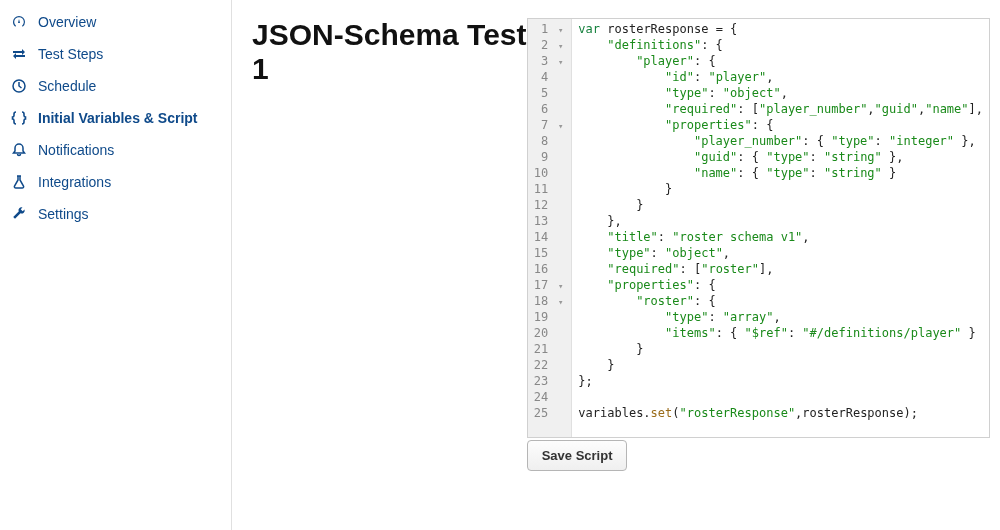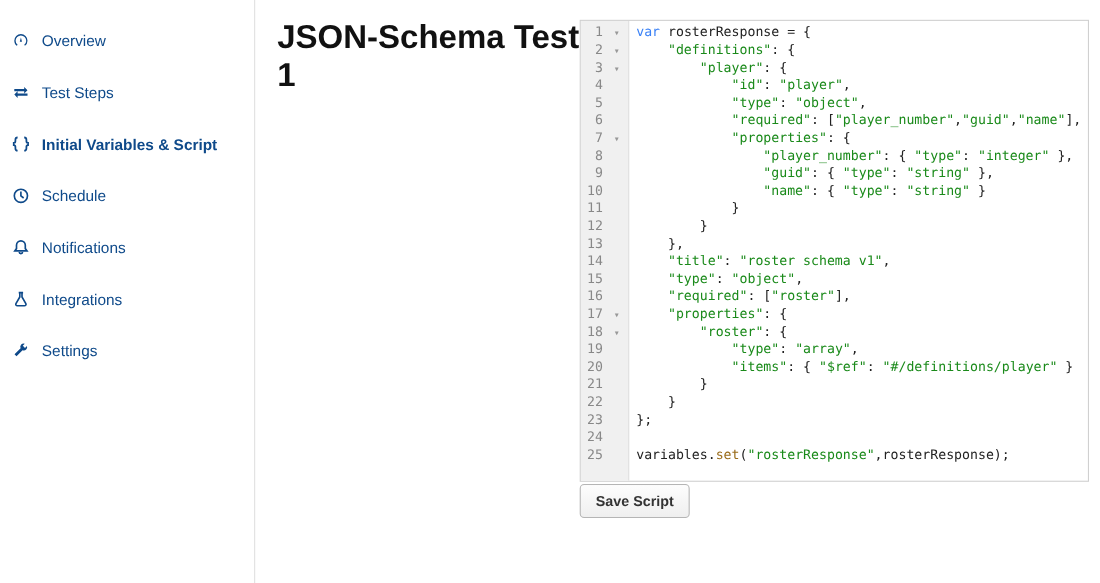--- a/index.html
+++ b/index.html
@@ -27,7 +27,6 @@
       color: #0f4a8a;
       font-size: 14px;
       gap: 10px;
-      margin-top: 15px;
     }
     .sidebar-item.active { font-weight: 700; }
     .sidebar-item .icon {

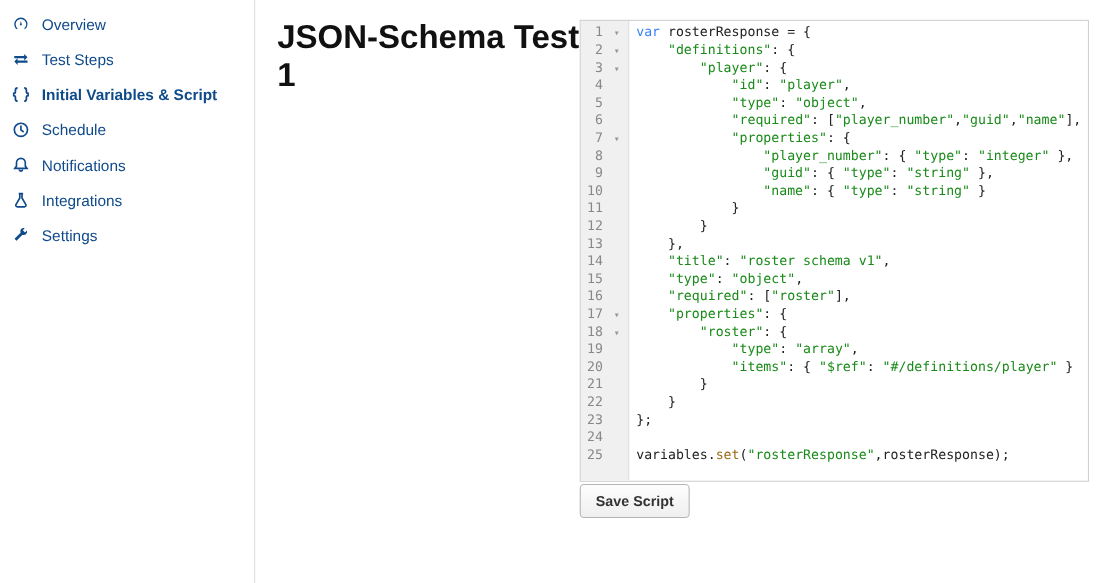--- a/index.html
+++ b/index.html
@@ -97,7 +97,7 @@
       color: #222;
     }
     .code .row { height: 16px; }
-    .kw { color: #3b82f6; }
+    .kw { color: #15803d; }
     .str { color: #1a8a1a; }
     .punc { color: #222; }
     .ident { color: #222; margin-top: 24px; }

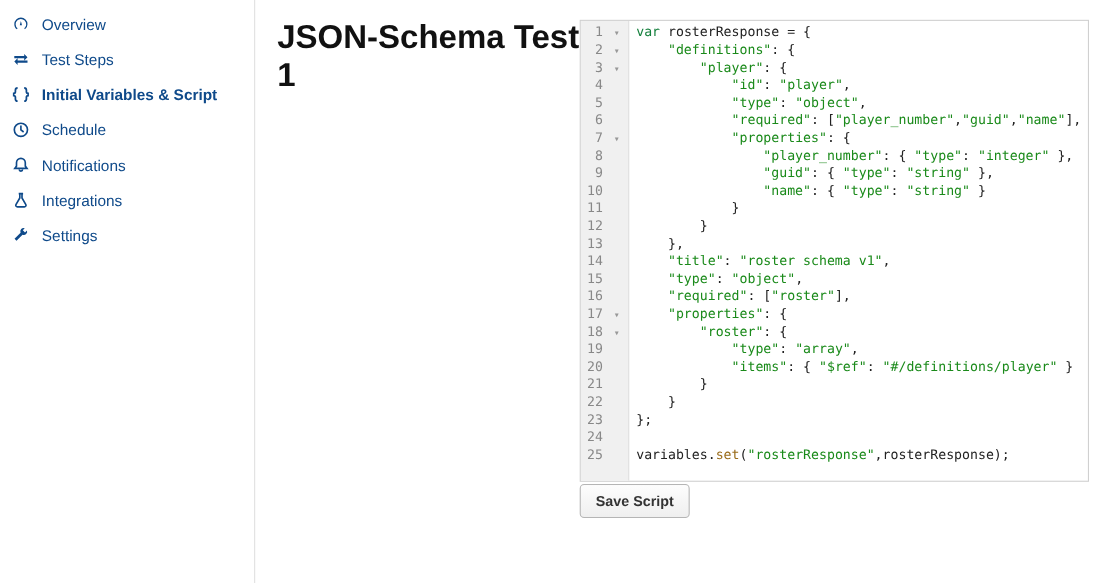--- a/index.html
+++ b/index.html
@@ -135,14 +135,6 @@
         </span>
         <span>Test Steps</span>
       </div>
-      <div class="sidebar-item active">
-        <span class="icon">
-          <svg viewBox="0 0 16 16" fill="none" stroke="currentColor" stroke-width="1.6">
-            <path d="M5 2c-1.5 0-2 .8-2 2v1.5c0 1-.5 1.5-1.5 1.5v2C2.5 9 3 9.5 3 10.5V12c0 1.2.5 2 2 2M11 2c1.5 0 2 .8 2 2v1.5c0 1 .5 1.5 1.5 1.5v2c-1 0-1.5.5-1.5 1.5V12c0 1.2-.5 2-2 2"></path>
-          </svg>
-        </span>
-        <span>Initial Variables &amp; Script</span>
-      </div>
       <div class="sidebar-item">
         <span class="icon">
           <svg viewBox="0 0 16 16" fill="none" stroke="currentColor" stroke-width="1.5">
@@ -151,6 +143,14 @@
           </svg>
         </span>
         <span>Schedule</span>
+      </div>
+      <div class="sidebar-item active">
+        <span class="icon">
+          <svg viewBox="0 0 16 16" fill="none" stroke="currentColor" stroke-width="1.6">
+            <path d="M5 2c-1.5 0-2 .8-2 2v1.5c0 1-.5 1.5-1.5 1.5v2C2.5 9 3 9.5 3 10.5V12c0 1.2.5 2 2 2M11 2c1.5 0 2 .8 2 2v1.5c0 1 .5 1.5 1.5 1.5v2c-1 0-1.5.5-1.5 1.5V12c0 1.2-.5 2-2 2"></path>
+          </svg>
+        </span>
+        <span>Initial Variables &amp; Script</span>
       </div>
       <div class="sidebar-item">
         <span class="icon">

